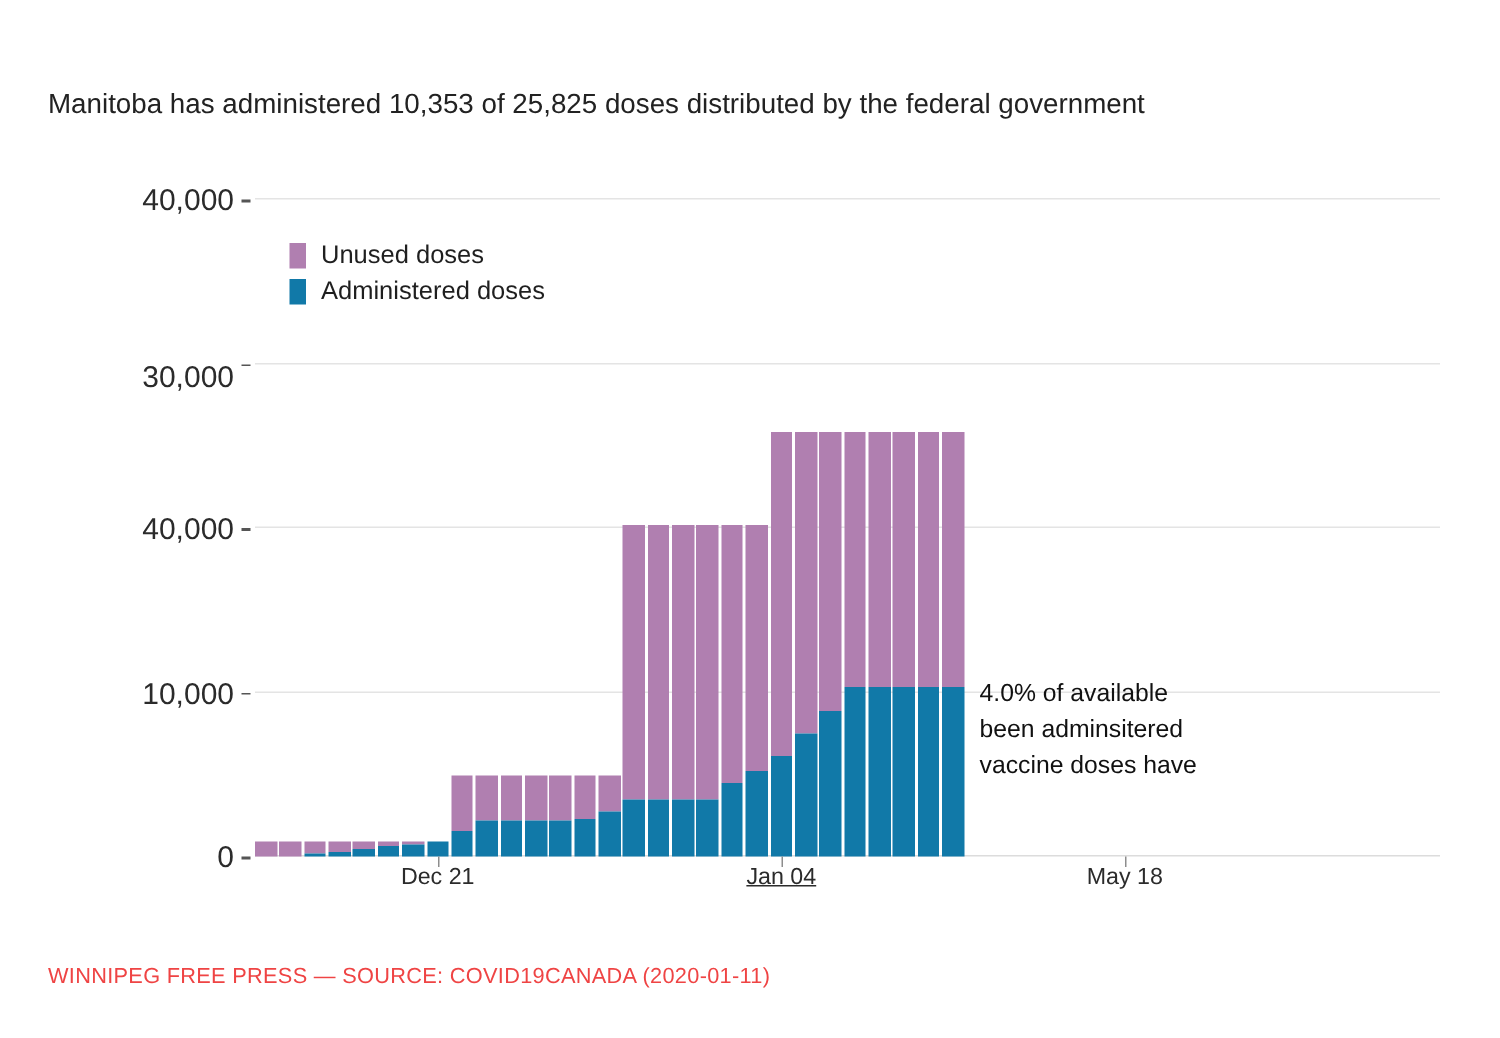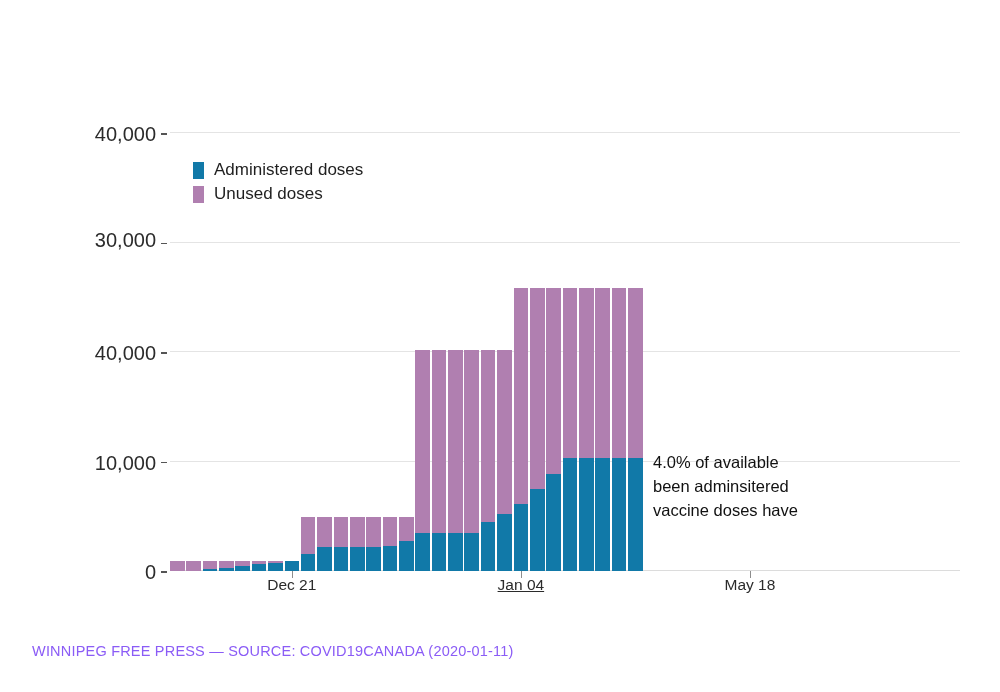--- a/index.html
+++ b/index.html
@@ -164,6 +164,7 @@
 
 <div id="page">
 
+  <div id="chart-subtitle">Manitoba has administered 10,353 of 25,825 doses distributed by the federal government</div>
 
   <div id="y-axis">
       <div class="ylab" style="top: 561px;">0</div>

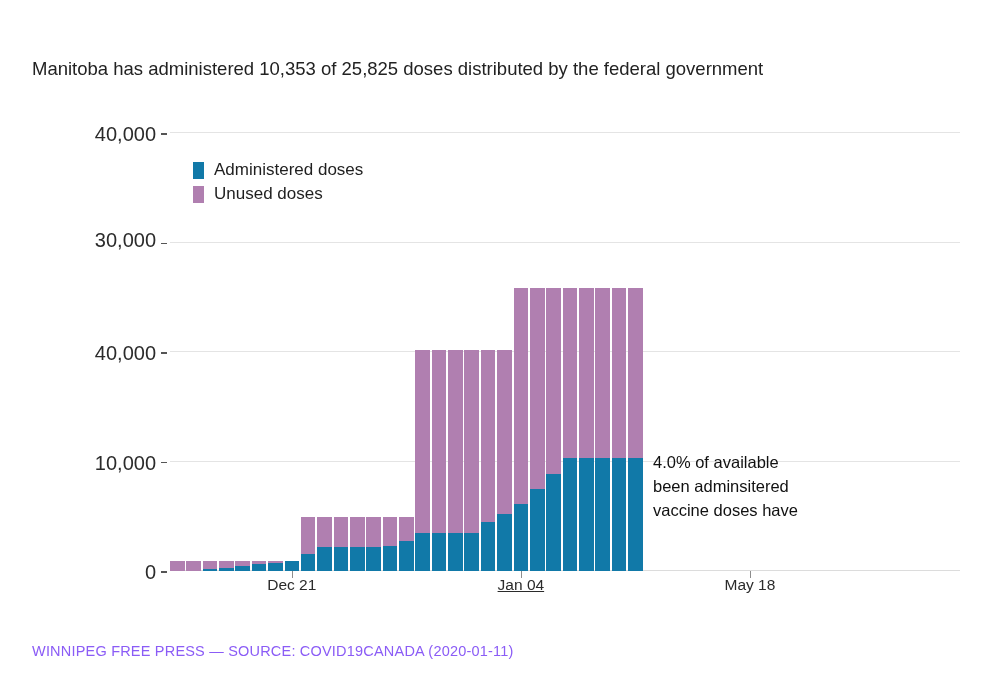--- a/index.html
+++ b/index.html
@@ -315,12 +315,12 @@
 
   <div id="legend">
     <div class="legend-row">
+      <span class="legend-swatch" style="background: rgb(176, 127, 176);"></span>
+      <span class="legend-label">Unused doses</span>
+    </div>
+    <div class="legend-row">
       <span class="legend-swatch" style="background: rgb(17, 121, 168);"></span>
       <span class="legend-label">Administered doses</span>
-    </div>
-    <div class="legend-row">
-      <span class="legend-swatch" style="background: rgb(176, 127, 176);"></span>
-      <span class="legend-label">Unused doses</span>
     </div>
   </div>
 

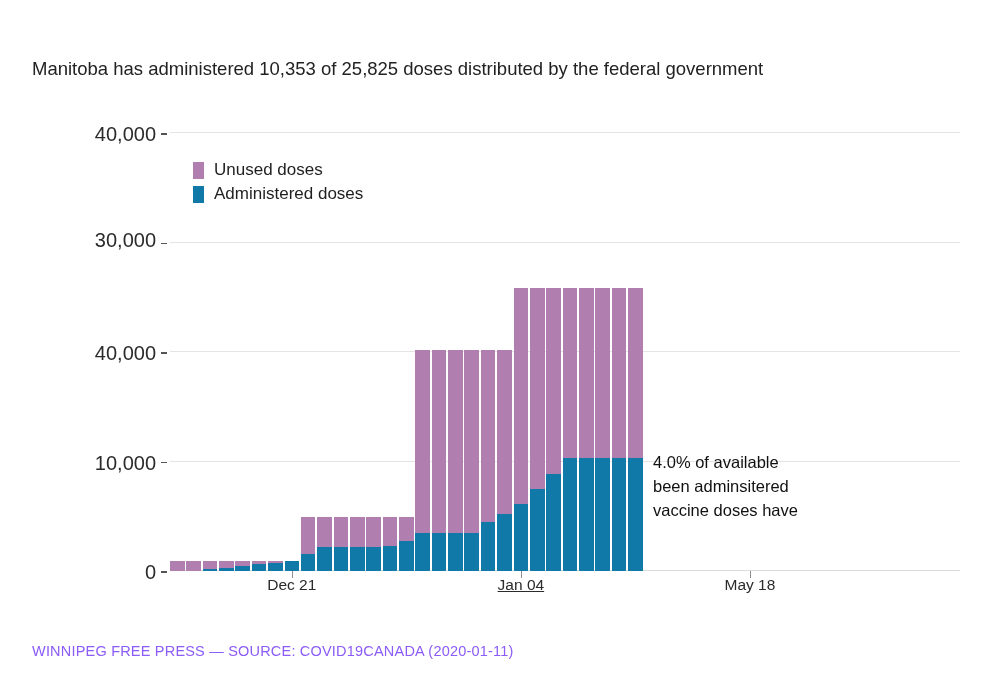--- a/index.html
+++ b/index.html
@@ -173,7 +173,7 @@
       <div class="ydash" style="top: 461.5px;"></div>
       <div class="ylab" style="top: 342px;">40,000</div>
       <div class="ydash" style="top: 352px;"></div>
-      <div class="ylab" style="top: 229px;">30,000</div>
+      <div class="ylab" style="top: 241px;">30,000</div>
       <div class="ydash" style="top: 242.5px;"></div>
       <div class="ylab" style="top: 123px;">40,000</div>
       <div class="ydash" style="top: 133px;"></div>

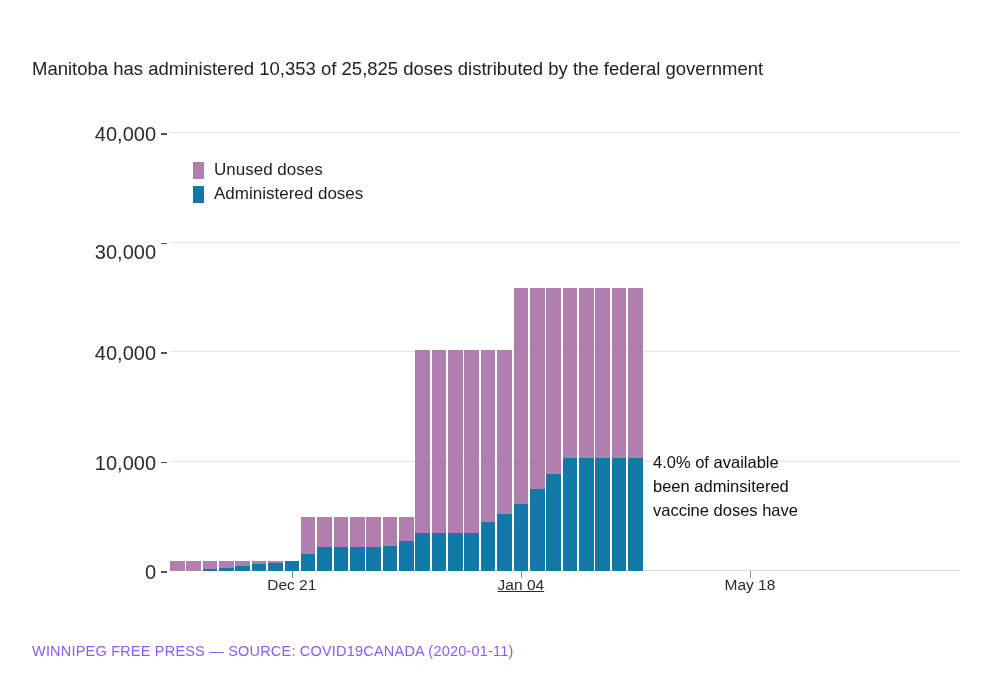--- a/index.html
+++ b/index.html
@@ -155,7 +155,7 @@
     top: 643px;
     font-size: 14.5px;
     letter-spacing: 0.2px;
-    color: #8b5cf6;
+    color: #ef4444;
     white-space: nowrap;
   }
 </style>

